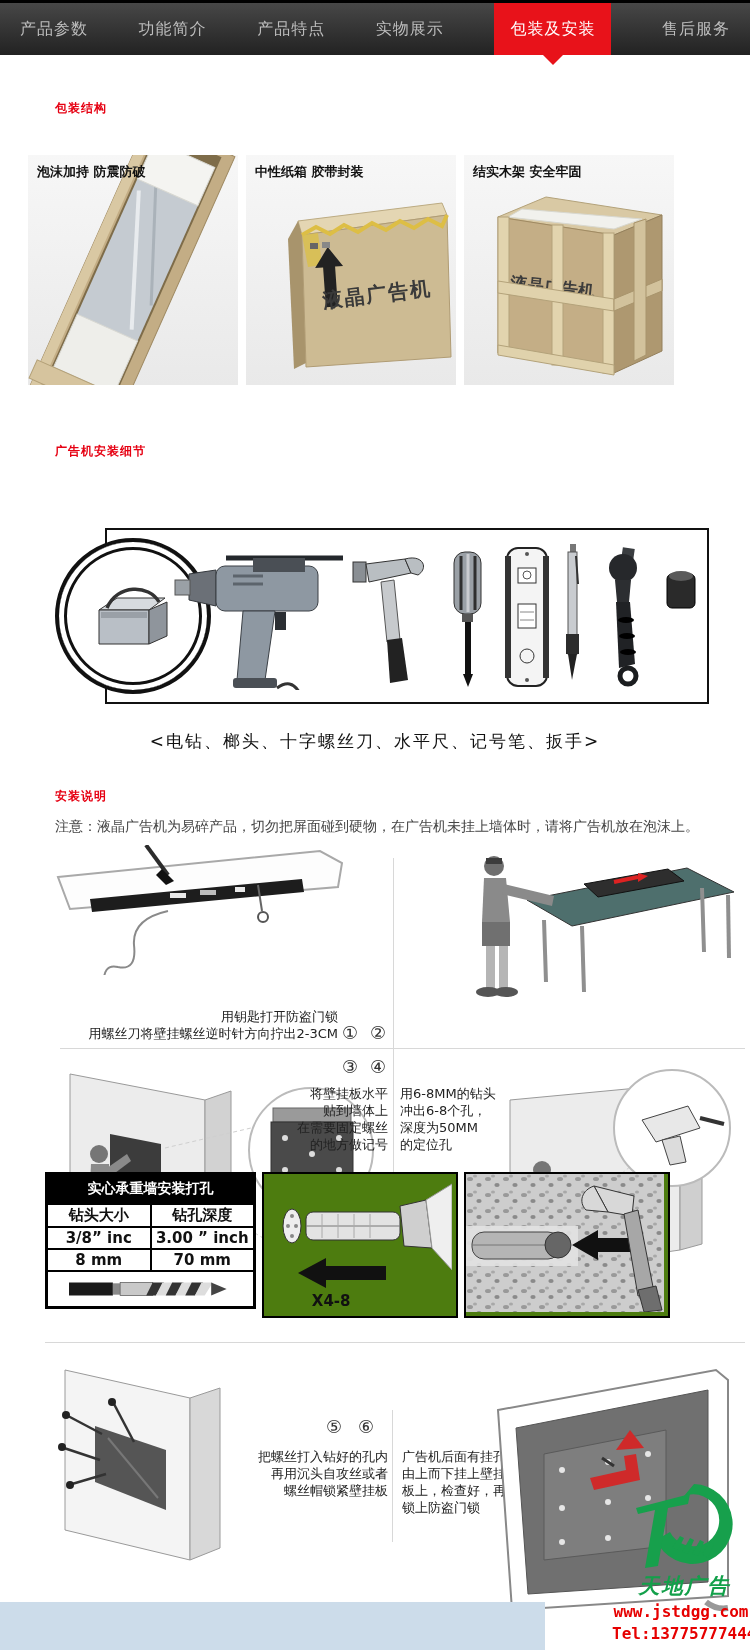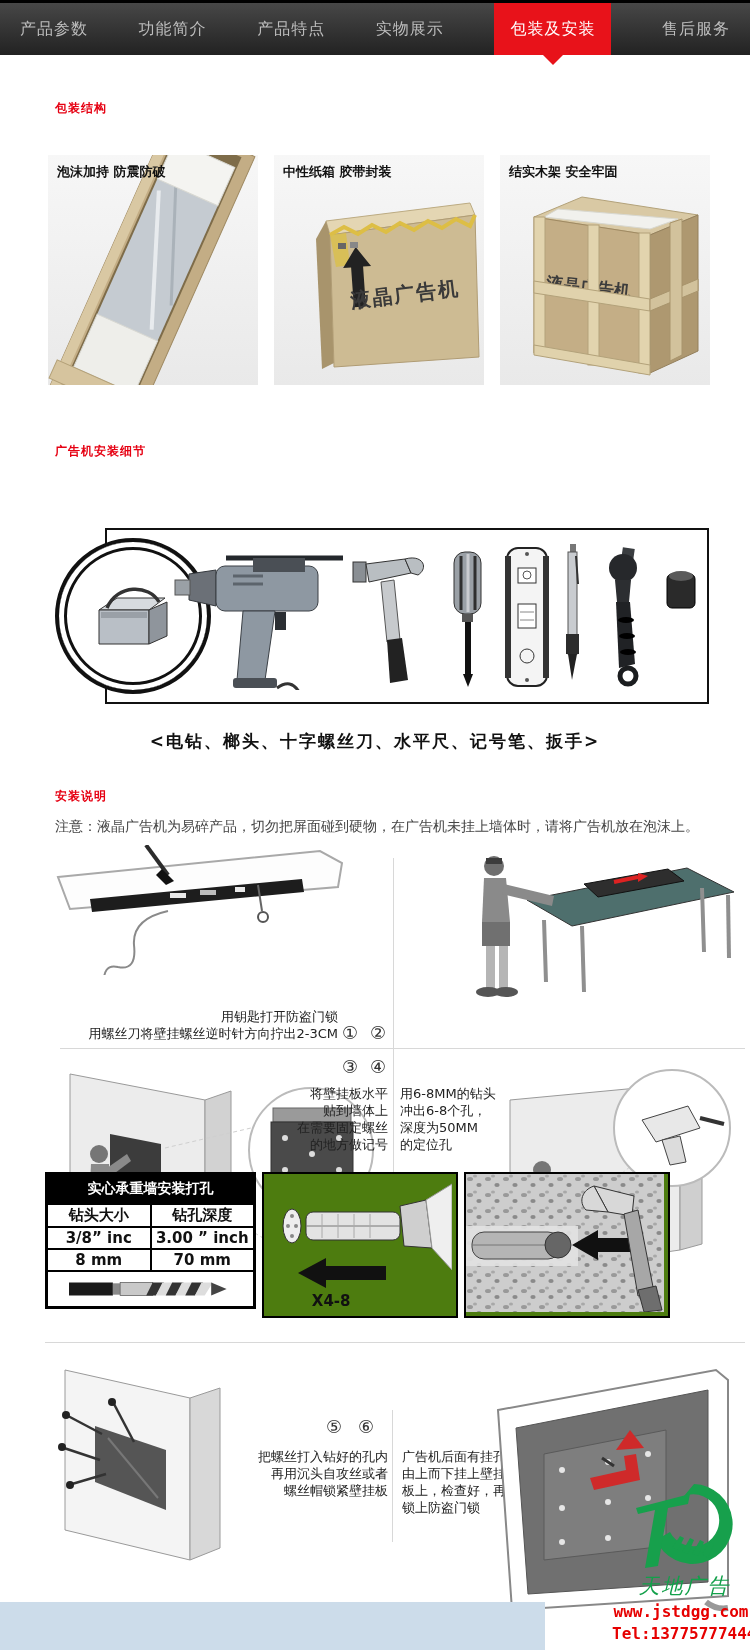--- a/index.html
+++ b/index.html
@@ -18,7 +18,7 @@
   .h-red{position:absolute;color:#e60012;font-size:12px;font-weight:bold;letter-spacing:1px;}
   .para{position:absolute;font-size:14px;color:#444;}
   
-  .photos{position:absolute;left:48px;top:155px;display:flex;gap:16px;align-items:center;}
+  .photos{position:absolute;left:28px;top:155px;display:flex;gap:8px;align-items:center;}
   .photo{width:210px;height:230px;background:linear-gradient(#f7f7f7,#e9e9e9);
          position:relative;overflow:hidden;}
   .photo .plabel{position:absolute;left:9px;top:8px;font-size:13px;font-weight:bold;color:#111;z-index:2;}

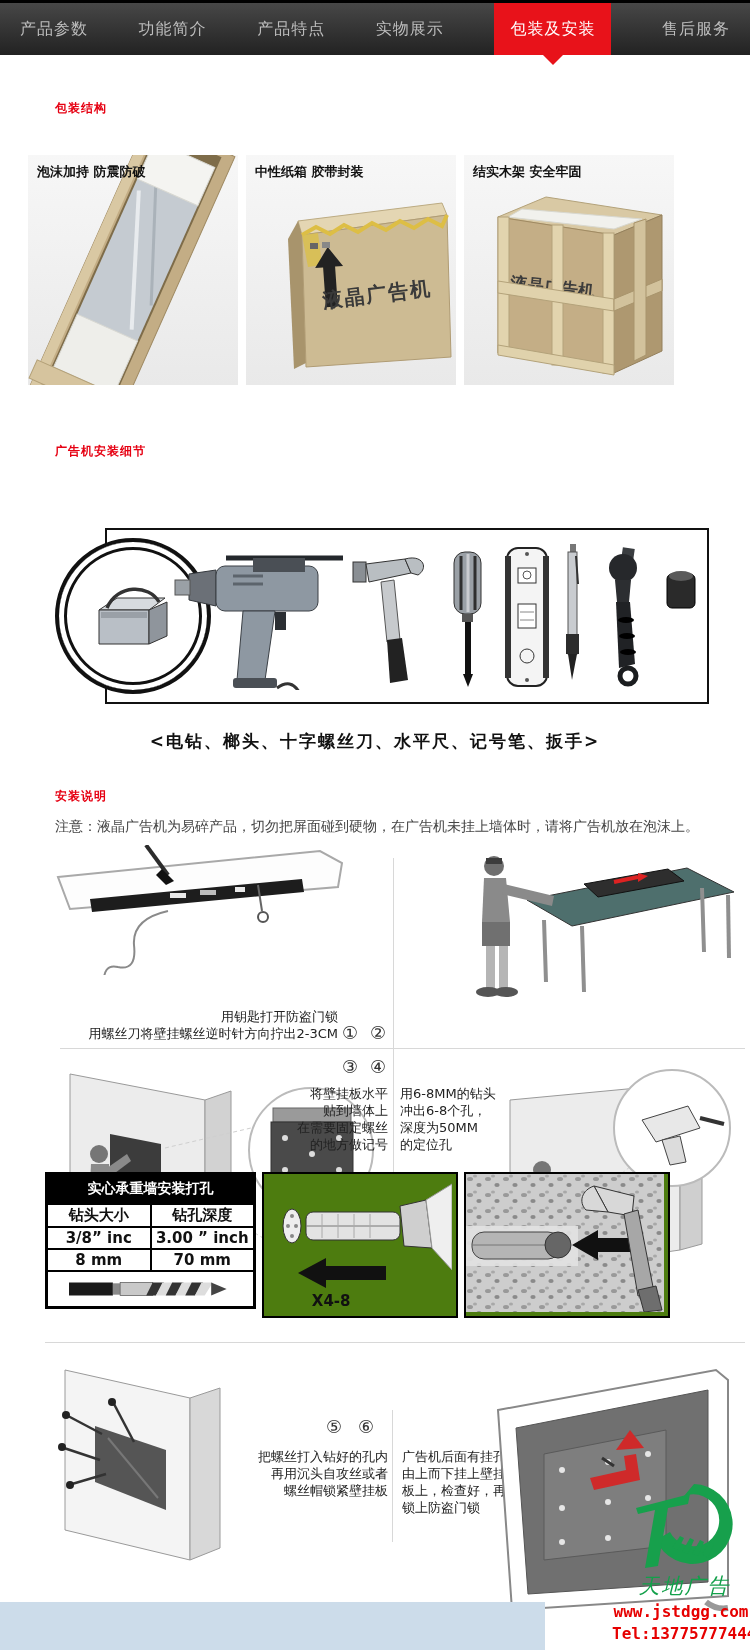--- a/index.html
+++ b/index.html
@@ -30,7 +30,7 @@
       display:flex;align-items:center;justify-content:center;}
   .tools-svg{position:absolute;right:6px;top:10px;}
   .tools-caption{position:absolute;left:0;top:730px;width:750px;text-align:center;
-      font-size:17px;font-weight:bold;color:#111;letter-spacing:2px;}
+      font-size:17px;font-weight:normal;color:#111;letter-spacing:2px;}
   
   .ml{white-space:pre-line;}
   .cap{position:absolute;font-size:13px;line-height:17px;color:#222;}

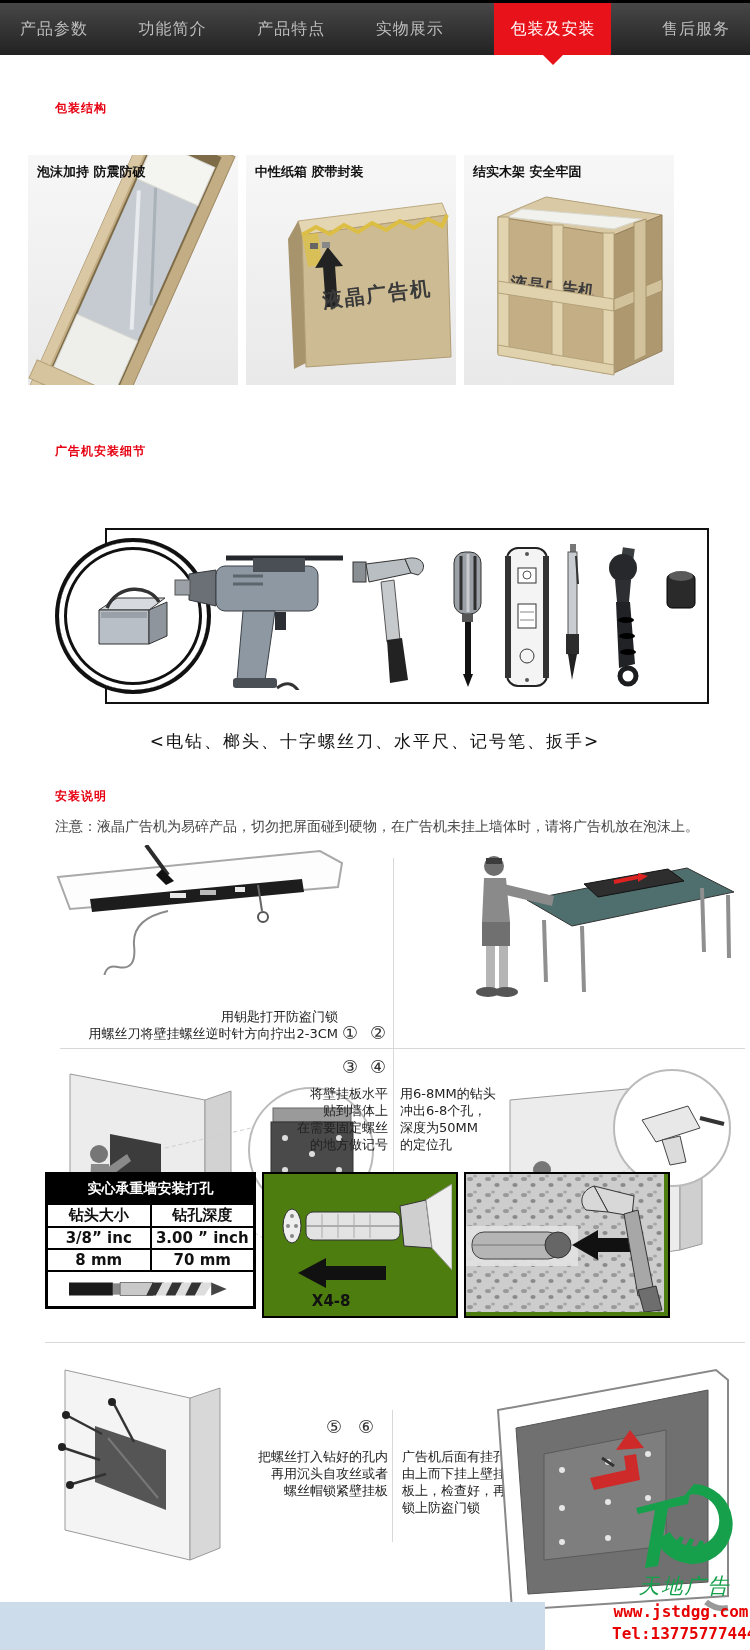--- a/index.html
+++ b/index.html
@@ -50,7 +50,7 @@
   
   .band{position:absolute;left:0;top:1602px;width:545px;height:48px;background:#ccdcea;}
   .brand{position:absolute;left:622px;top:1572px;width:125px;text-align:center;
-      color:#13a04a;font-weight:normal;font-style:italic;font-size:21px;letter-spacing:2px;}
+      color:#13a04a;font-weight:bold;font-style:italic;font-size:21px;letter-spacing:2px;}
   .site{position:absolute;left:612px;top:1602px;width:138px;text-align:center;color:#e60000;
       font-family:"DejaVu Sans Mono","Liberation Mono",monospace;font-weight:bold;font-size:16px;}
   .tel{position:absolute;left:612px;top:1624px;width:138px;text-align:center;color:#e60000;

